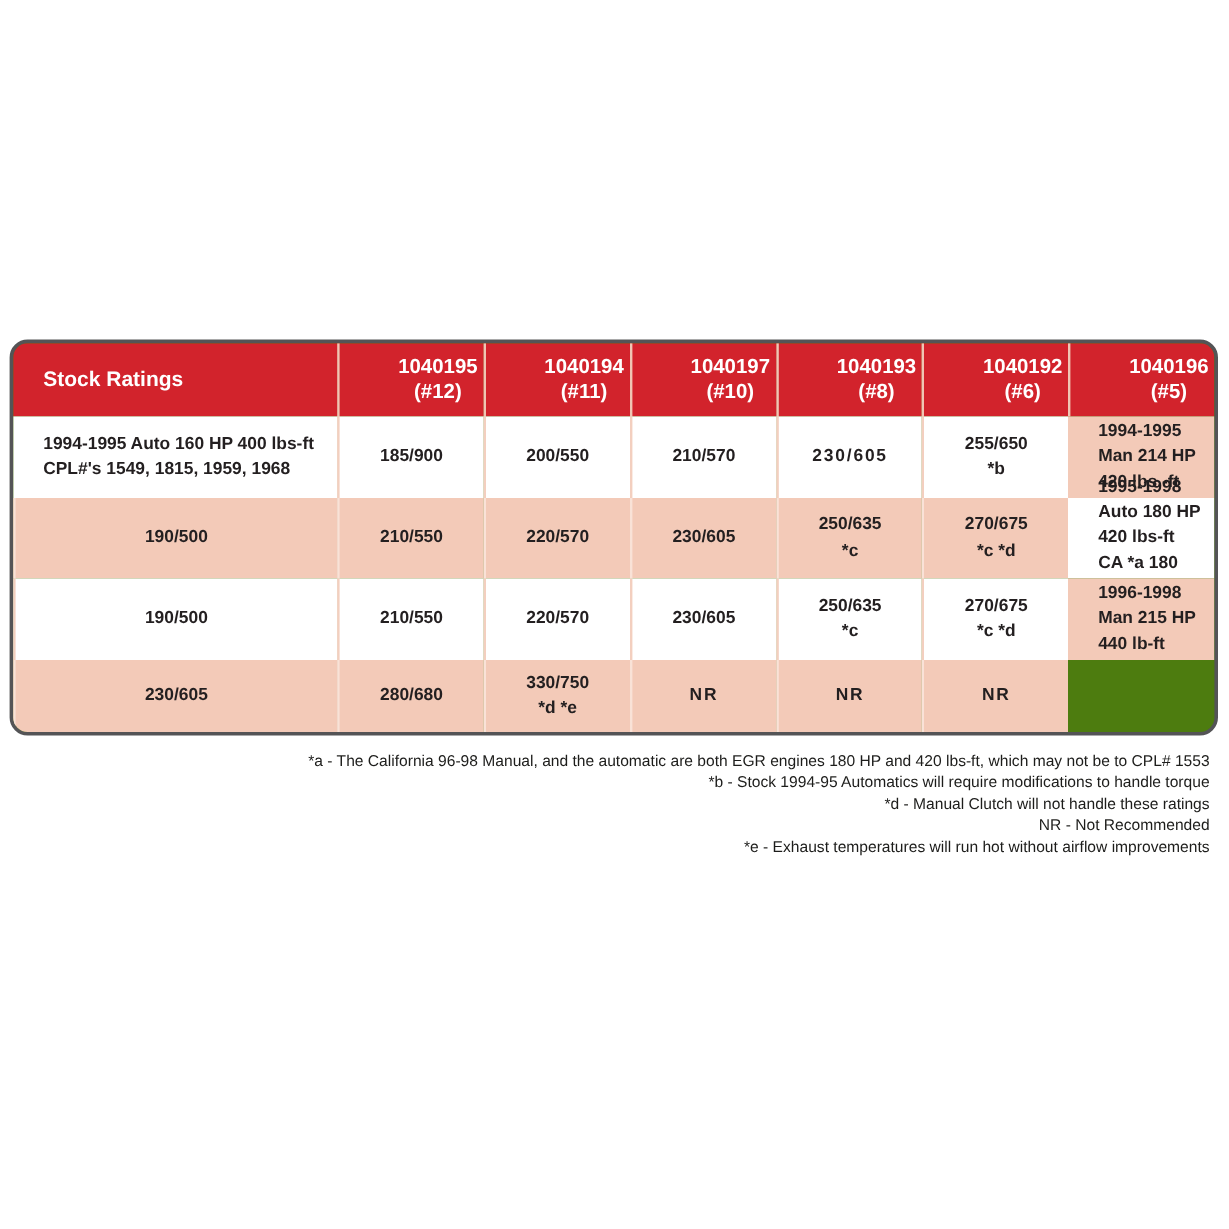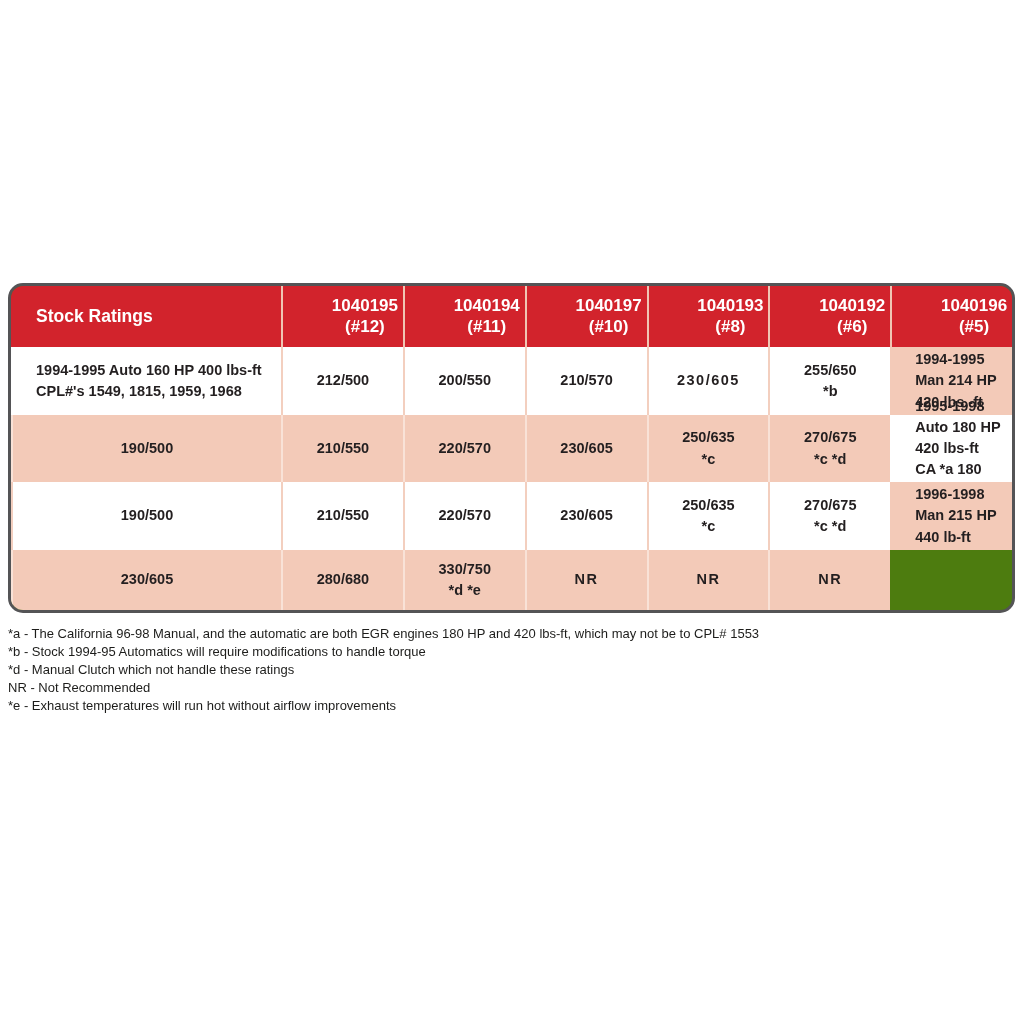--- a/index.html
+++ b/index.html
@@ -99,7 +99,7 @@
 
     <div class="cell label r-white">1994-1995 Auto 160 HP 400 lbs-ft
 CPL#'s 1549, 1815, 1959, 1968</div>
-    <div class="cell r-white sep">212/500</div>
+    <div class="cell r-white sep">185/900</div>
     <div class="cell r-white sep">200/550</div>
     <div class="cell r-white sep">210/570</div>
     <div class="cell r-white sep sp">230/605</div>

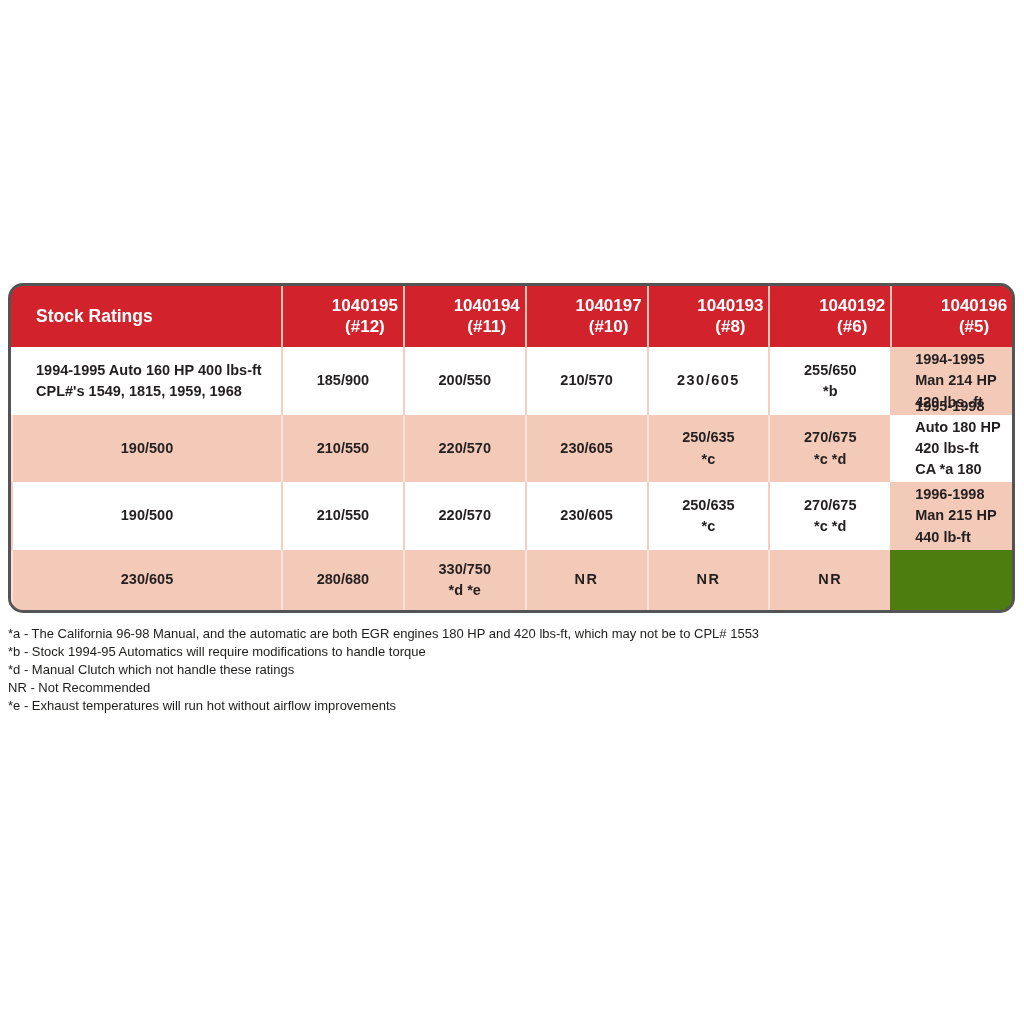--- a/index.html
+++ b/index.html
@@ -74,6 +74,7 @@
     font-size: 13px;
     line-height: 18px;
     font-weight: normal;
+    text-align: right;
   }
 </style>
 </head>

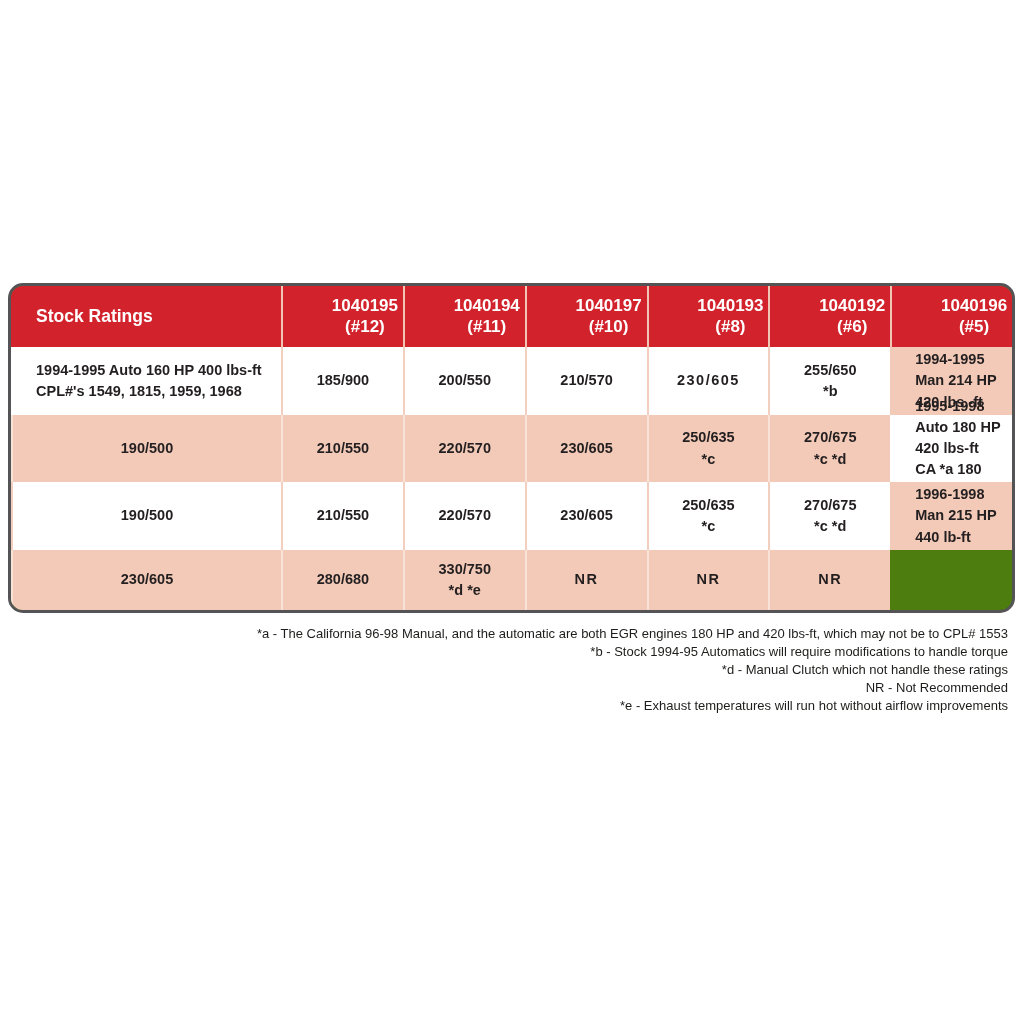--- a/index.html
+++ b/index.html
@@ -142,7 +142,7 @@
   <div class="footnotes">
     <div class="fn">*a - The California 96-98 Manual, and the automatic are both EGR engines 180 HP and 420 lbs-ft, which may not be to CPL# 1553</div>
     <div class="fn">*b - Stock 1994-95 Automatics will require modifications to handle torque</div>
-    <div class="fn">*d - Manual Clutch which not handle these ratings</div>
+    <div class="fn">*d - Manual Clutch will not handle these ratings</div>
     <div class="fn">NR - Not Recommended</div>
     <div class="fn">*e - Exhaust temperatures will run hot without airflow improvements</div>
   </div>

